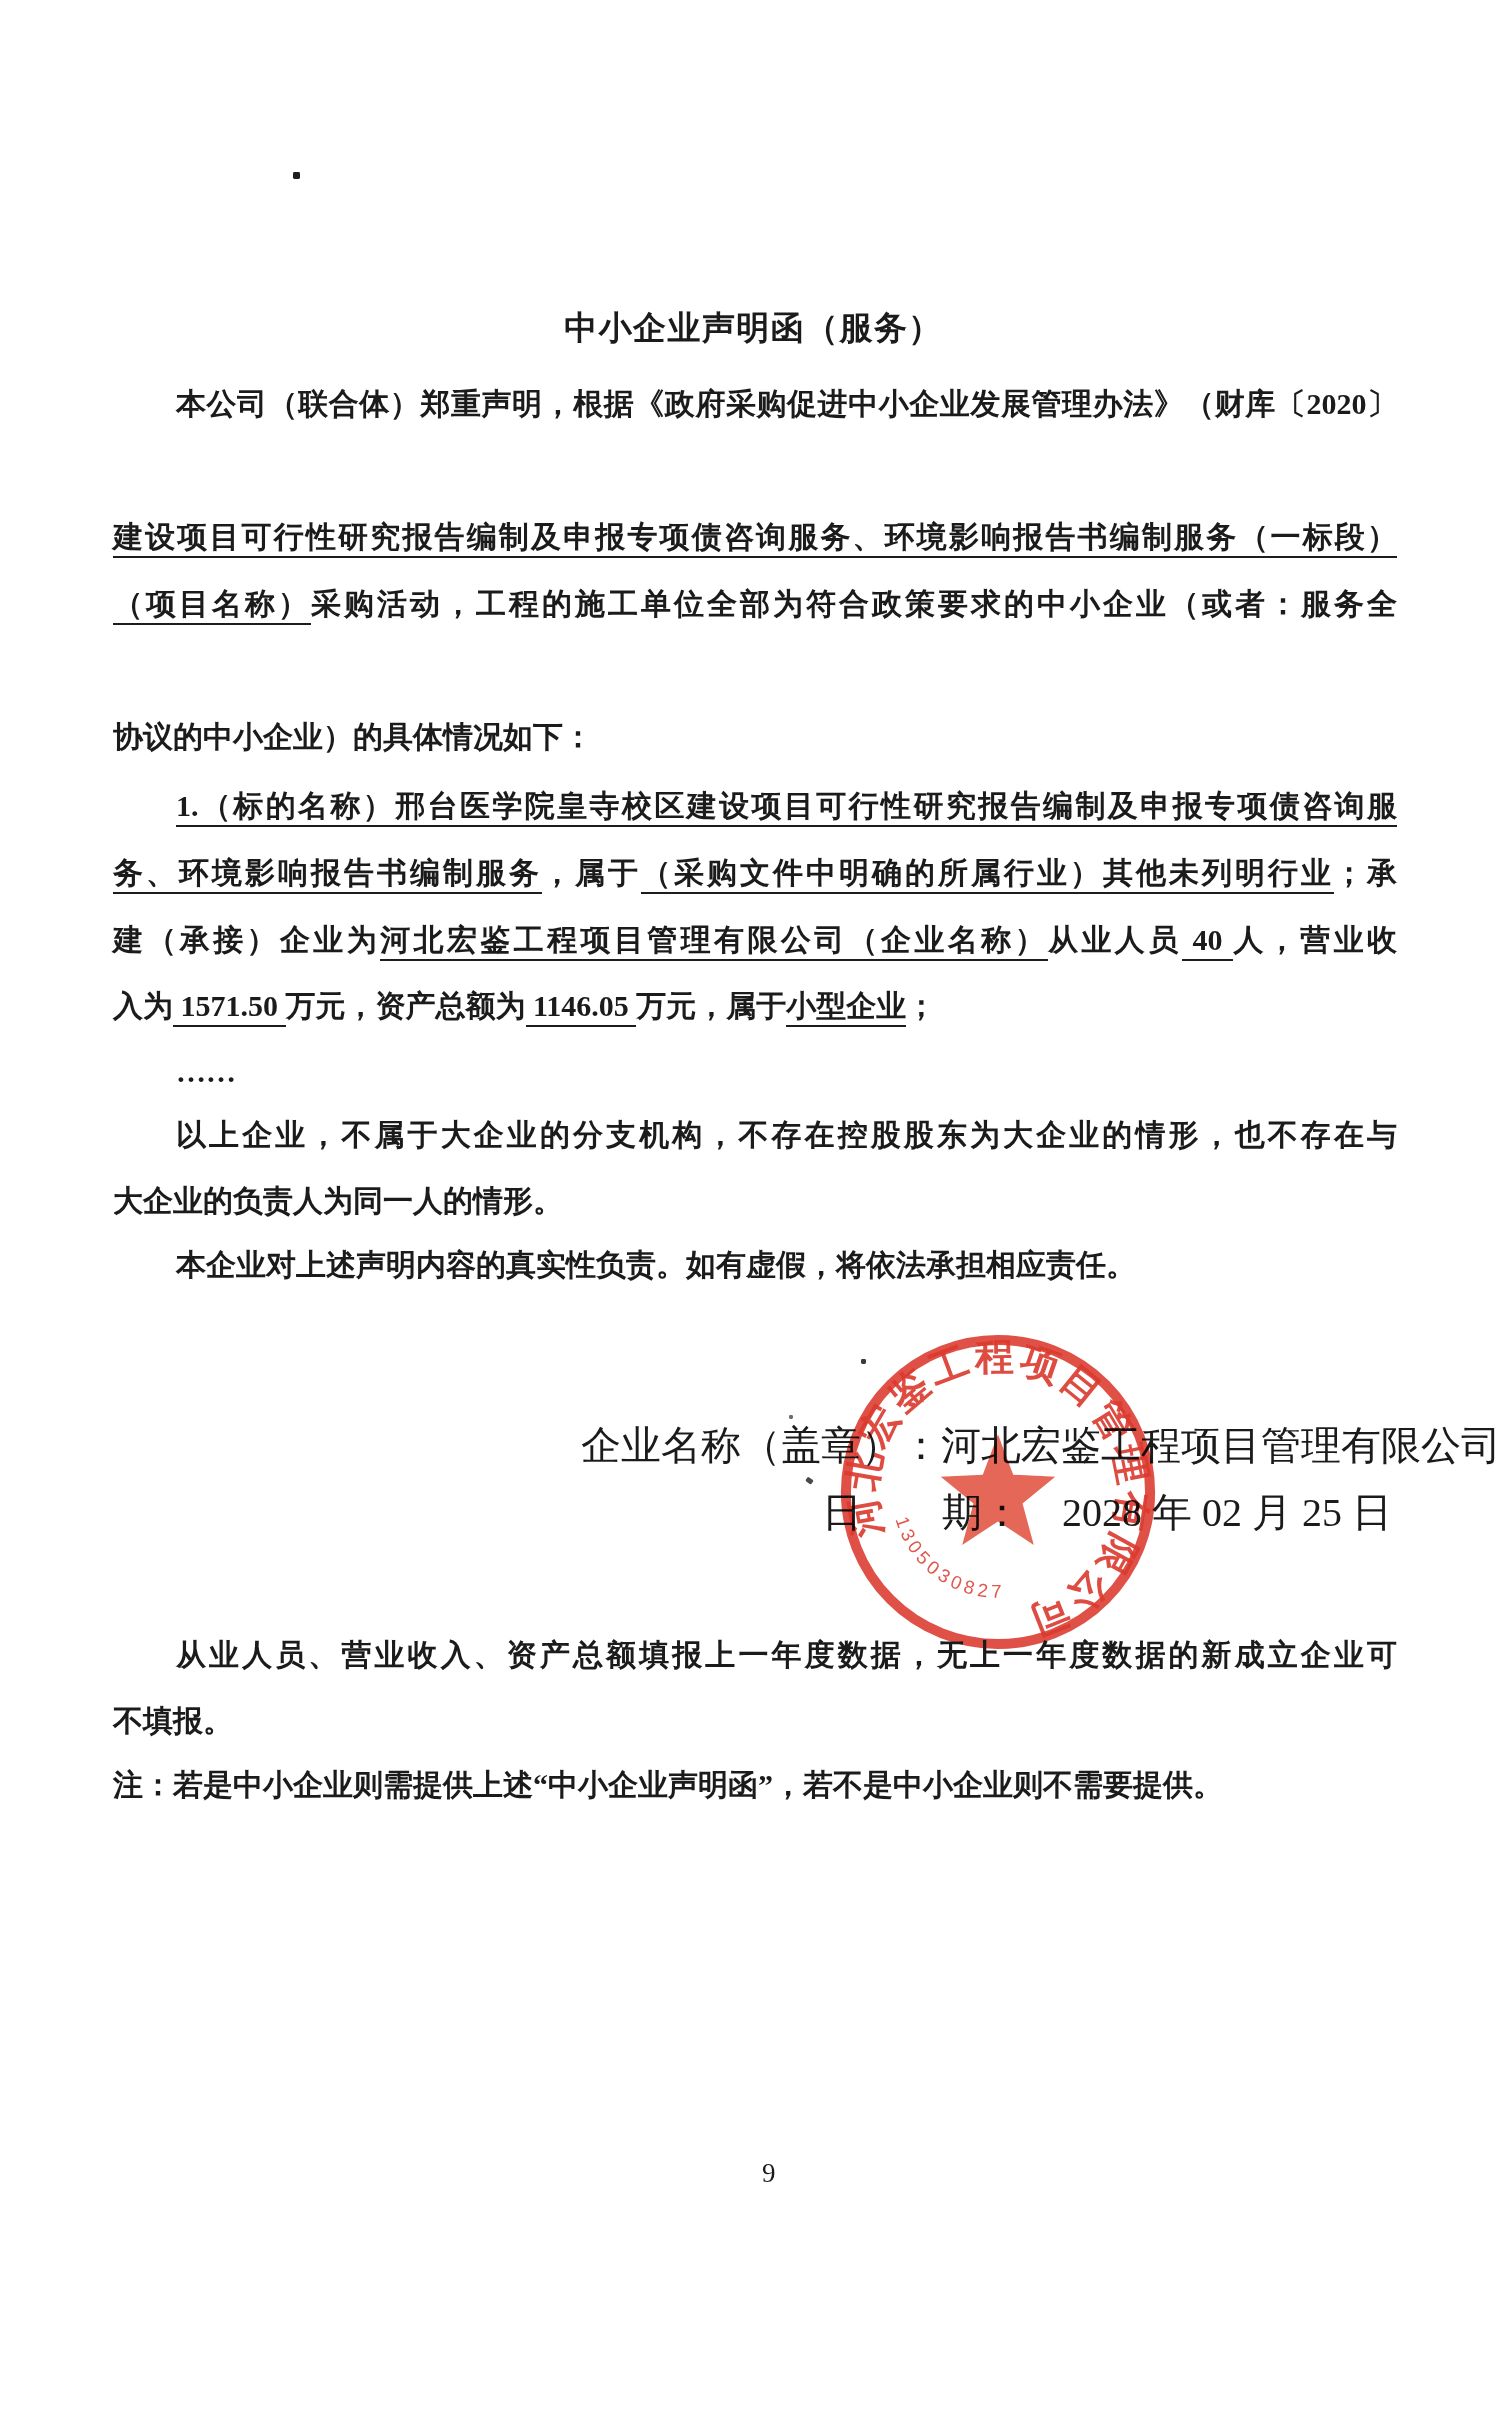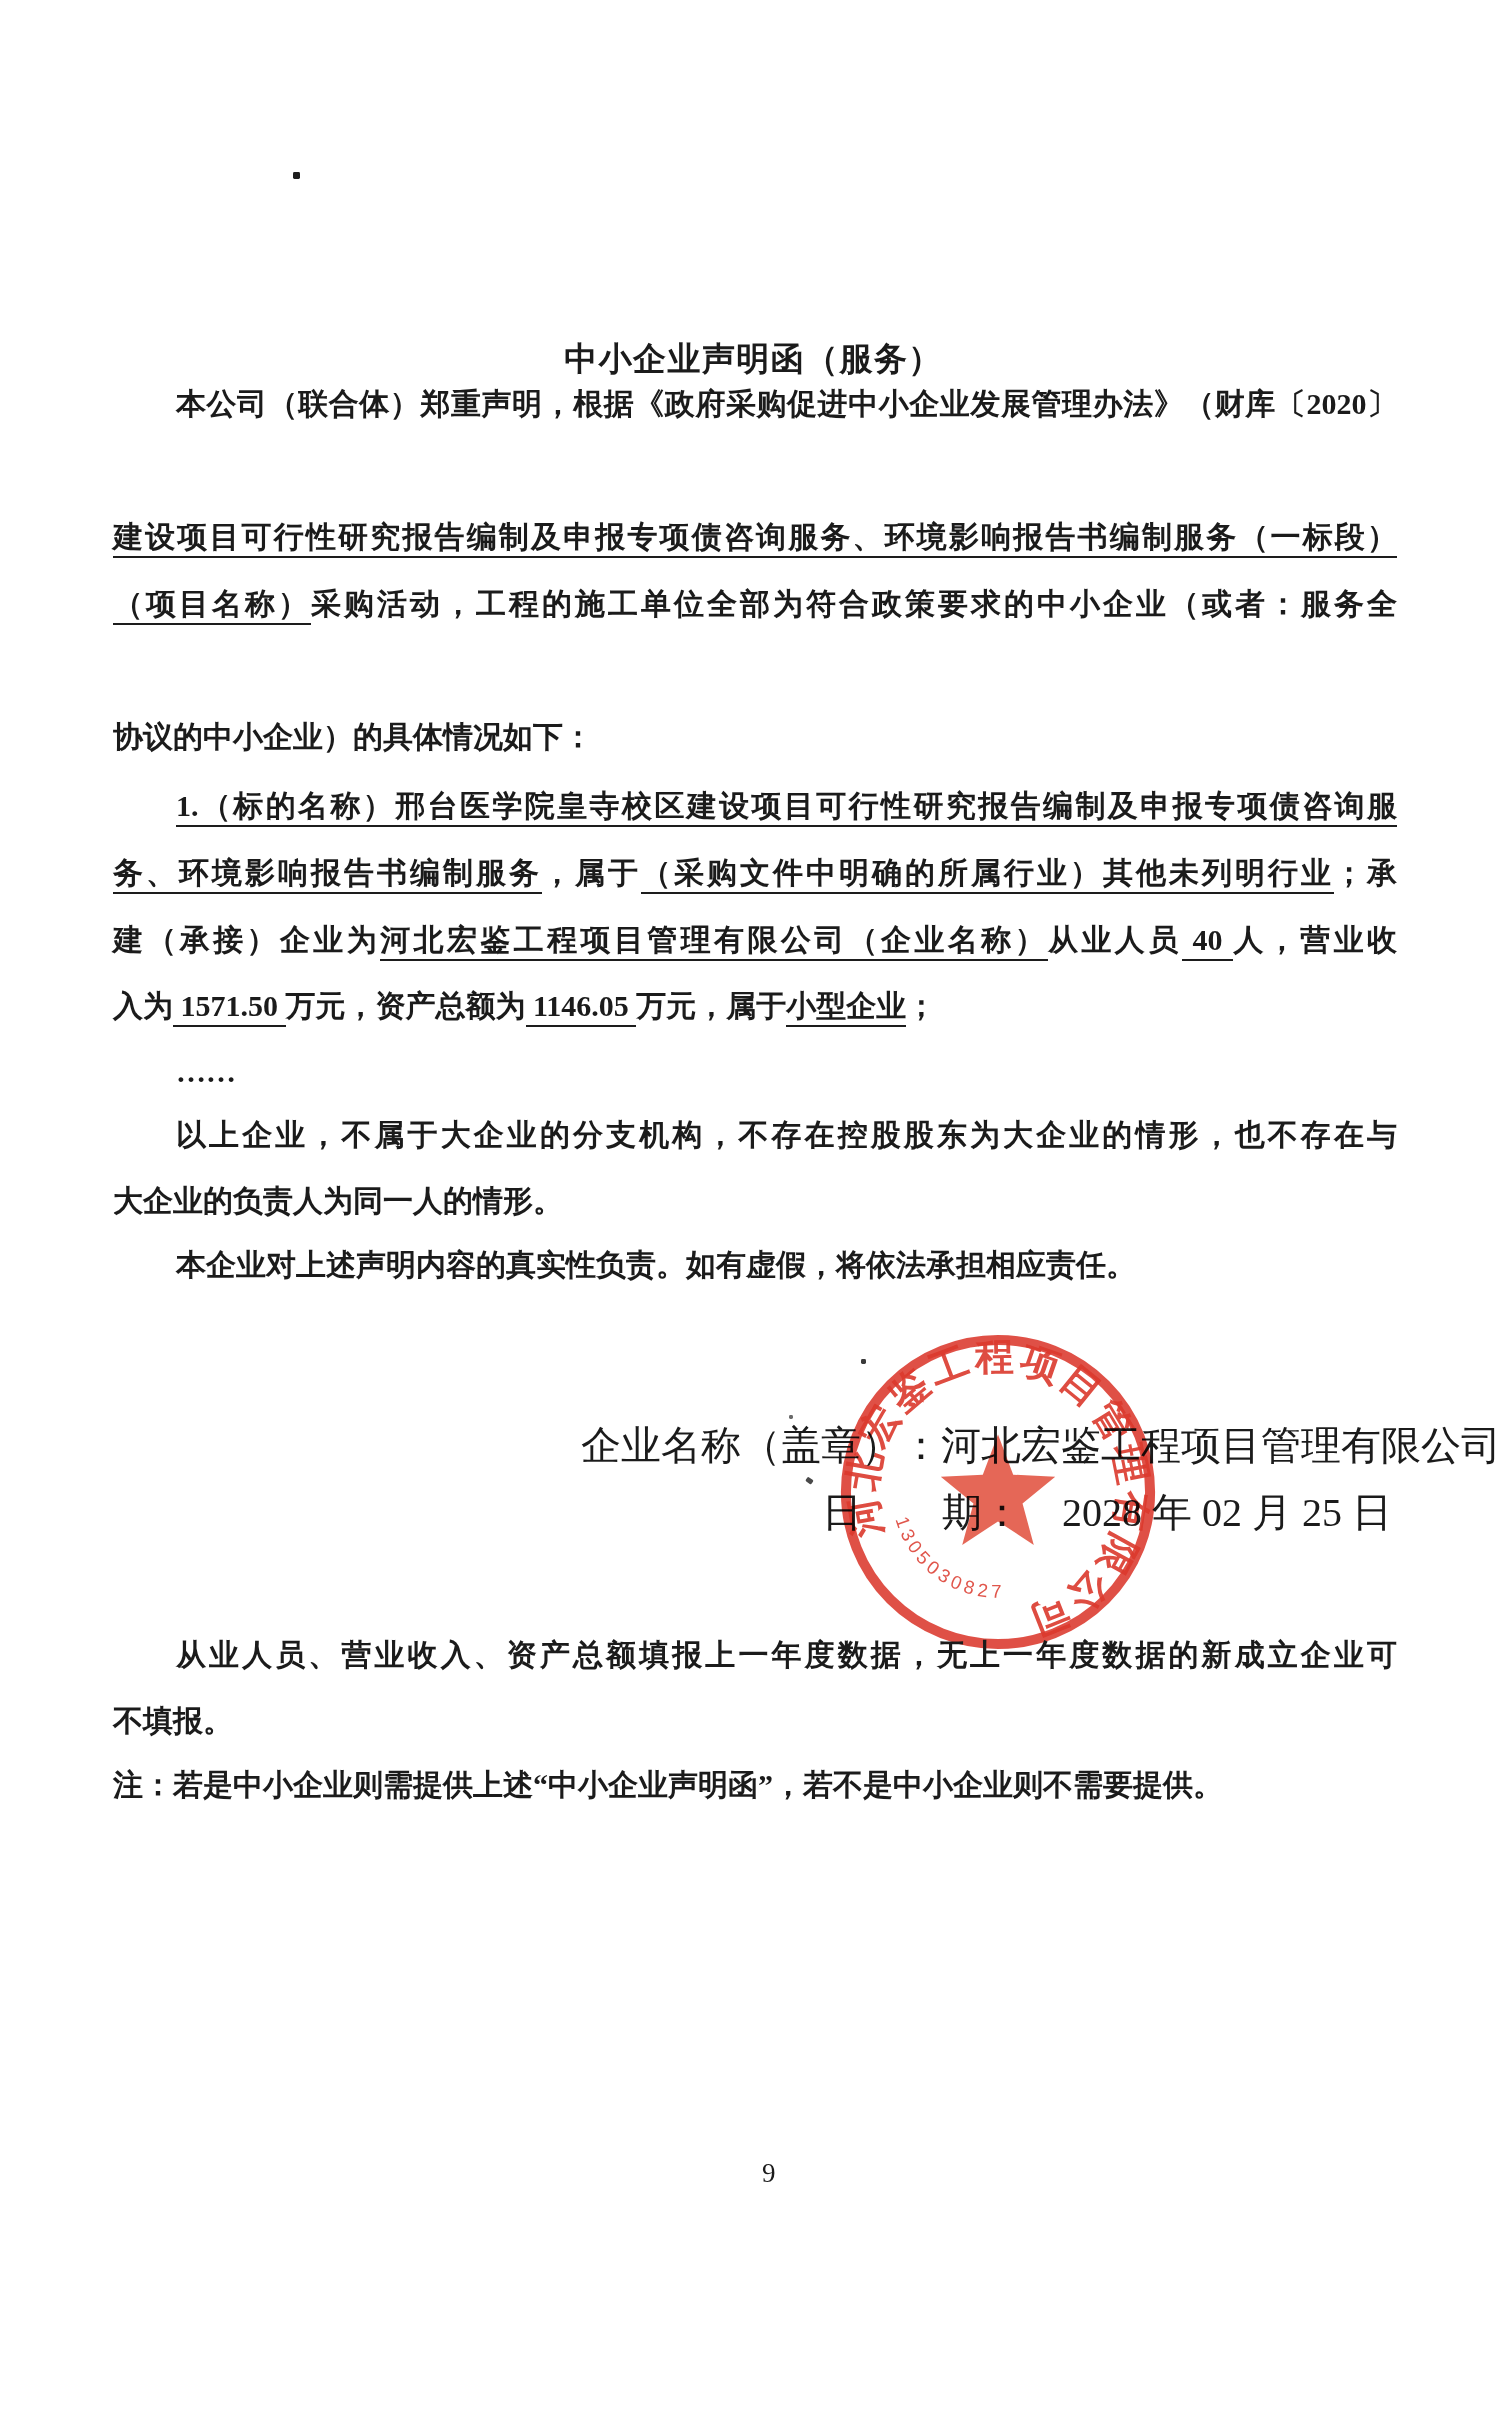--- a/index.html
+++ b/index.html
@@ -18,7 +18,6 @@
     text-align: center;
     font-size: 33px; font-weight: 600;
     letter-spacing: 1.4px;
-    margin-top: 31px;
   }
   .line {
     position: absolute;

